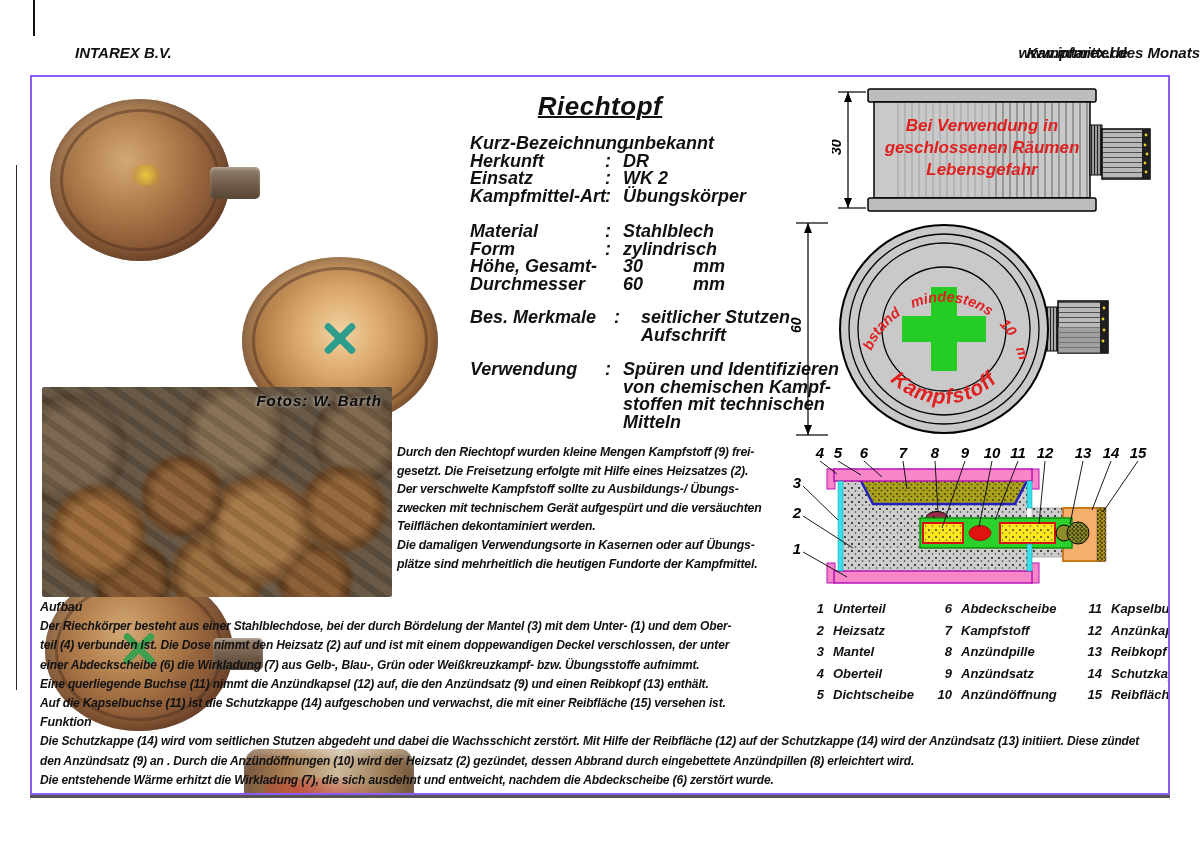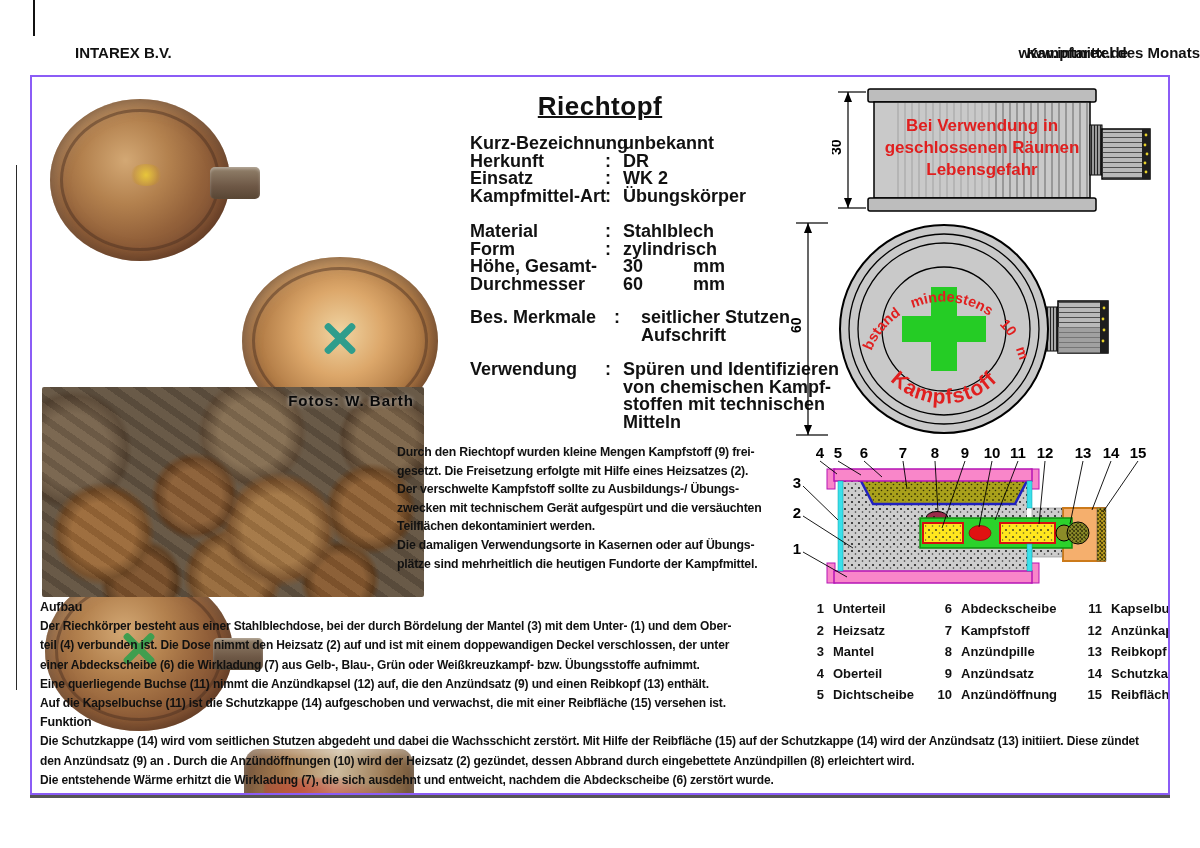--- a/index.html
+++ b/index.html
@@ -4,7 +4,7 @@
 <style>
   html,body{margin:0;padding:0;background:#fff;}
   .page{position:relative;width:1200px;height:848px;background:#fff;overflow:hidden;
-        font-family:"Liberation Sans",sans-serif;font-weight:bold;color:#111;}
+        font-family:"Liberation Sans",sans-serif;font-weight:bold;color:#111;font-style:italic;}
   
   .hdr{position:absolute;top:44px;left:0;width:1200px;height:22px;font-size:15px;}
   .hdr .company{position:absolute;left:75px;}

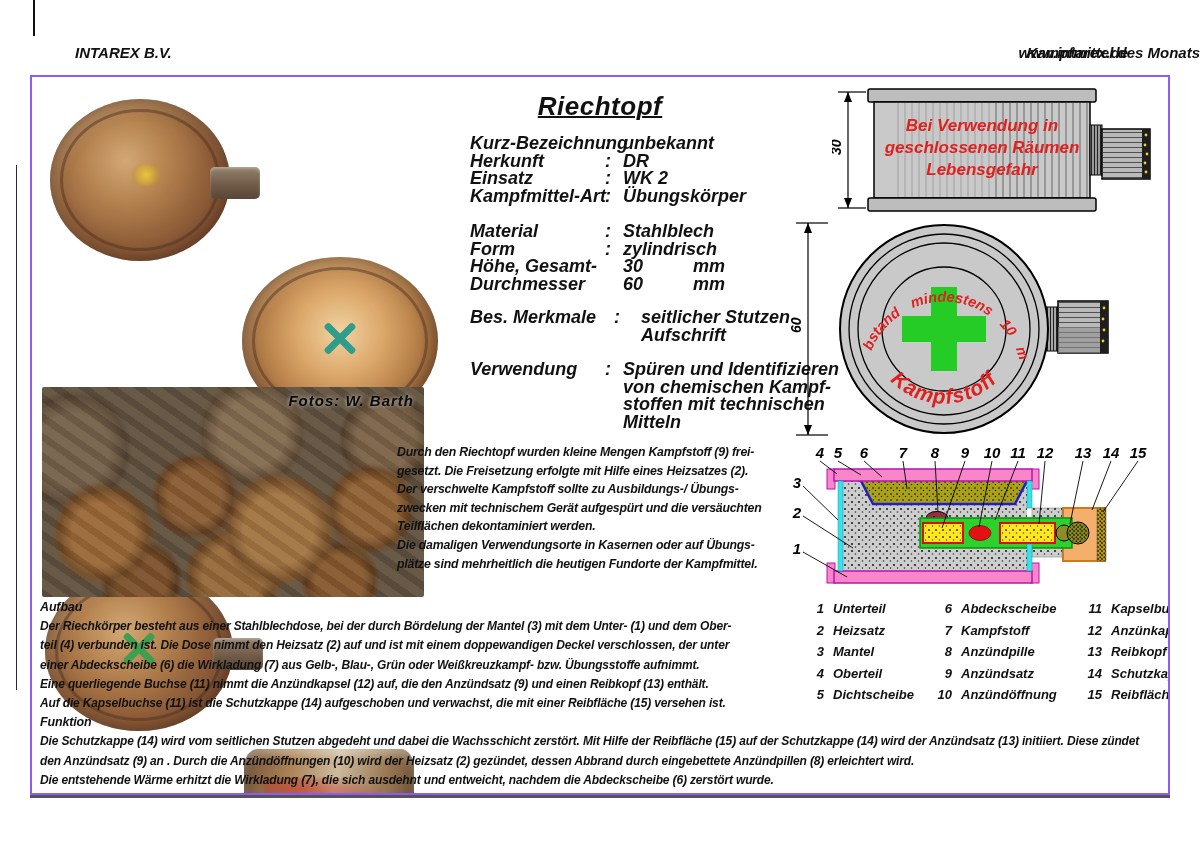--- a/index.html
+++ b/index.html
@@ -54,7 +54,7 @@
       radial-gradient(circle 42px at 26% 92%, #8f5c30 0 60%, #5e3b1c 85%, transparent 100%),
       radial-gradient(circle 60px at 8% 30%, #857058 0 60%, #5c4a38 90%, transparent 100%),
       radial-gradient(circle 55px at 55% 22%, #977e5f 0 60%, #66513c 90%, transparent 100%),
-      radial-gradient(circle 48px at 90% 25%, #8c7254 0 60%, #5d4834 90%, transparent 100%); padding-left: 32px;}
+      radial-gradient(circle 48px at 90% 25%, #8c7254 0 60%, #5d4834 90%, transparent 100%);}
   .pile .caption{position:absolute;top:5px;right:10px;font-size:15px;color:#0a0a0a;letter-spacing:1px;
        text-shadow:0 0 4px rgba(255,255,255,.7);}
   

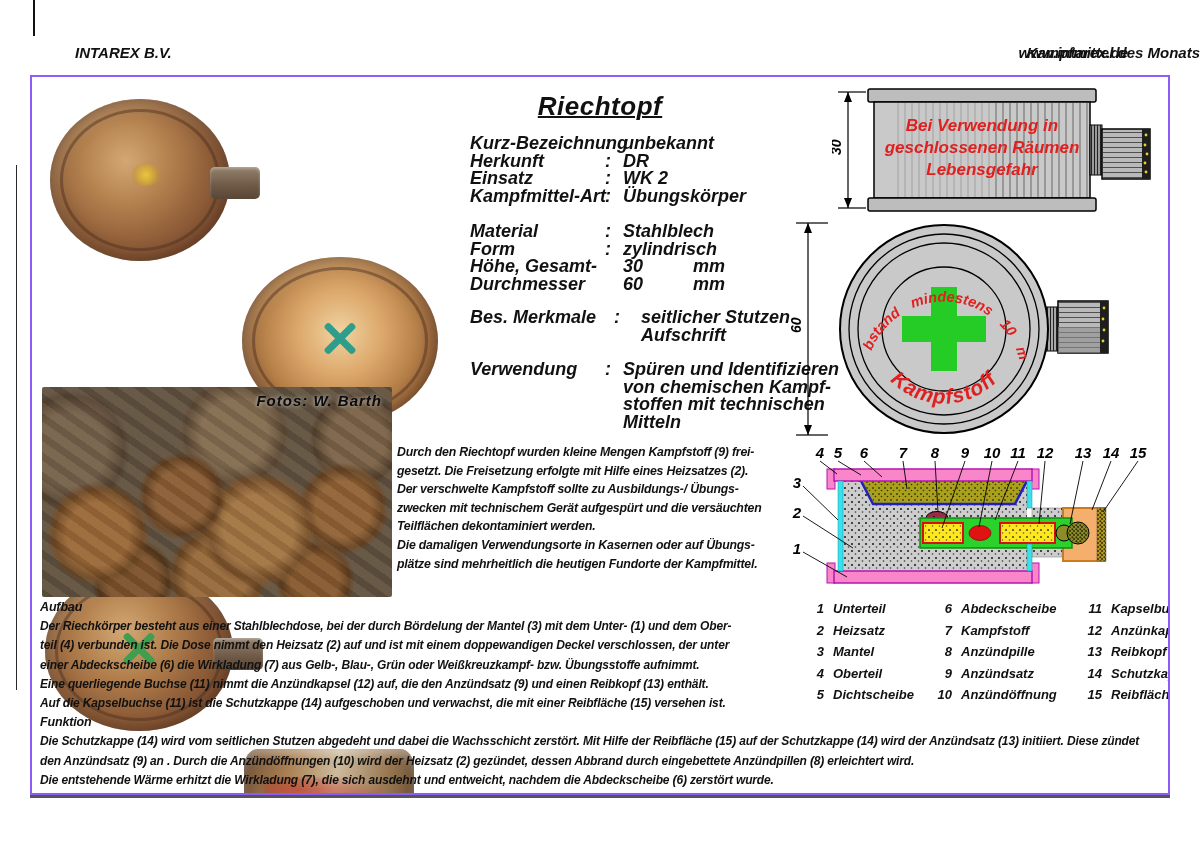--- a/index.html
+++ b/index.html
@@ -473,7 +473,7 @@
       <div class="bt-h">Funktion</div>
       <div>
 
-      <div class="bt-line">Die Schutzkappe (14) wird vom seitlichen Stutzen abgedeht und dabei die Wachsschicht zerstört. Mit Hilfe der Reibfläche (15) auf der Schutzkappe (14) wird der Anzündsatz (13)  initiiert. Diese zündet</div>
+      <div class="bt-line">Die Schutzkappe (14) wird vom seitlichen Stutzen abgedeht und dabei die Wachsschicht zerstört. Mit Hilfe der Reibfläche (12) auf der Schutzkappe (14) wird der Anzündsatz (13)  initiiert. Diese zündet</div>
           <div class="bt-line">den Anzündsatz (9)  an . Durch die Anzündöffnungen (10) wird der Heizsatz (2) gezündet, dessen Abbrand durch eingebettete Anzündpillen (8) erleichtert wird.</div>
           <div class="bt-line">Die entstehende Wärme erhitzt die Wirkladung (7), die sich ausdehnt und entweicht, nachdem die Abdeckscheibe (6) zerstört wurde.</div>
         </div>

